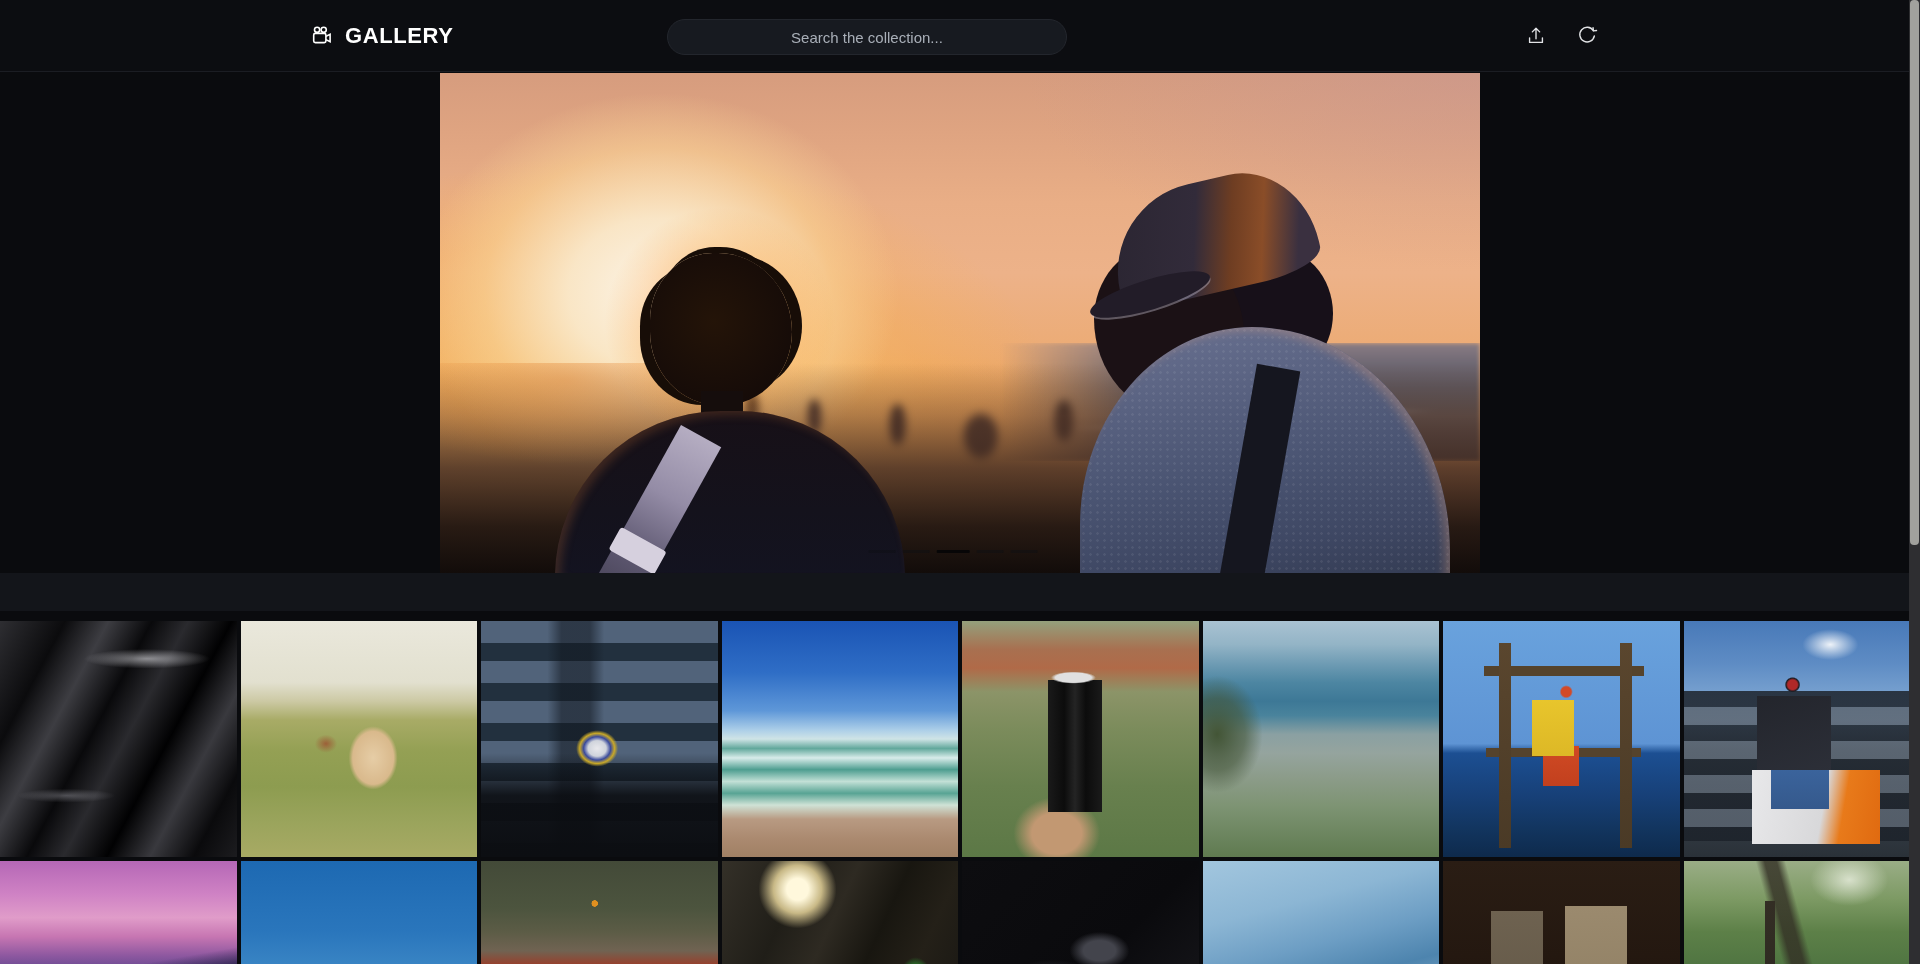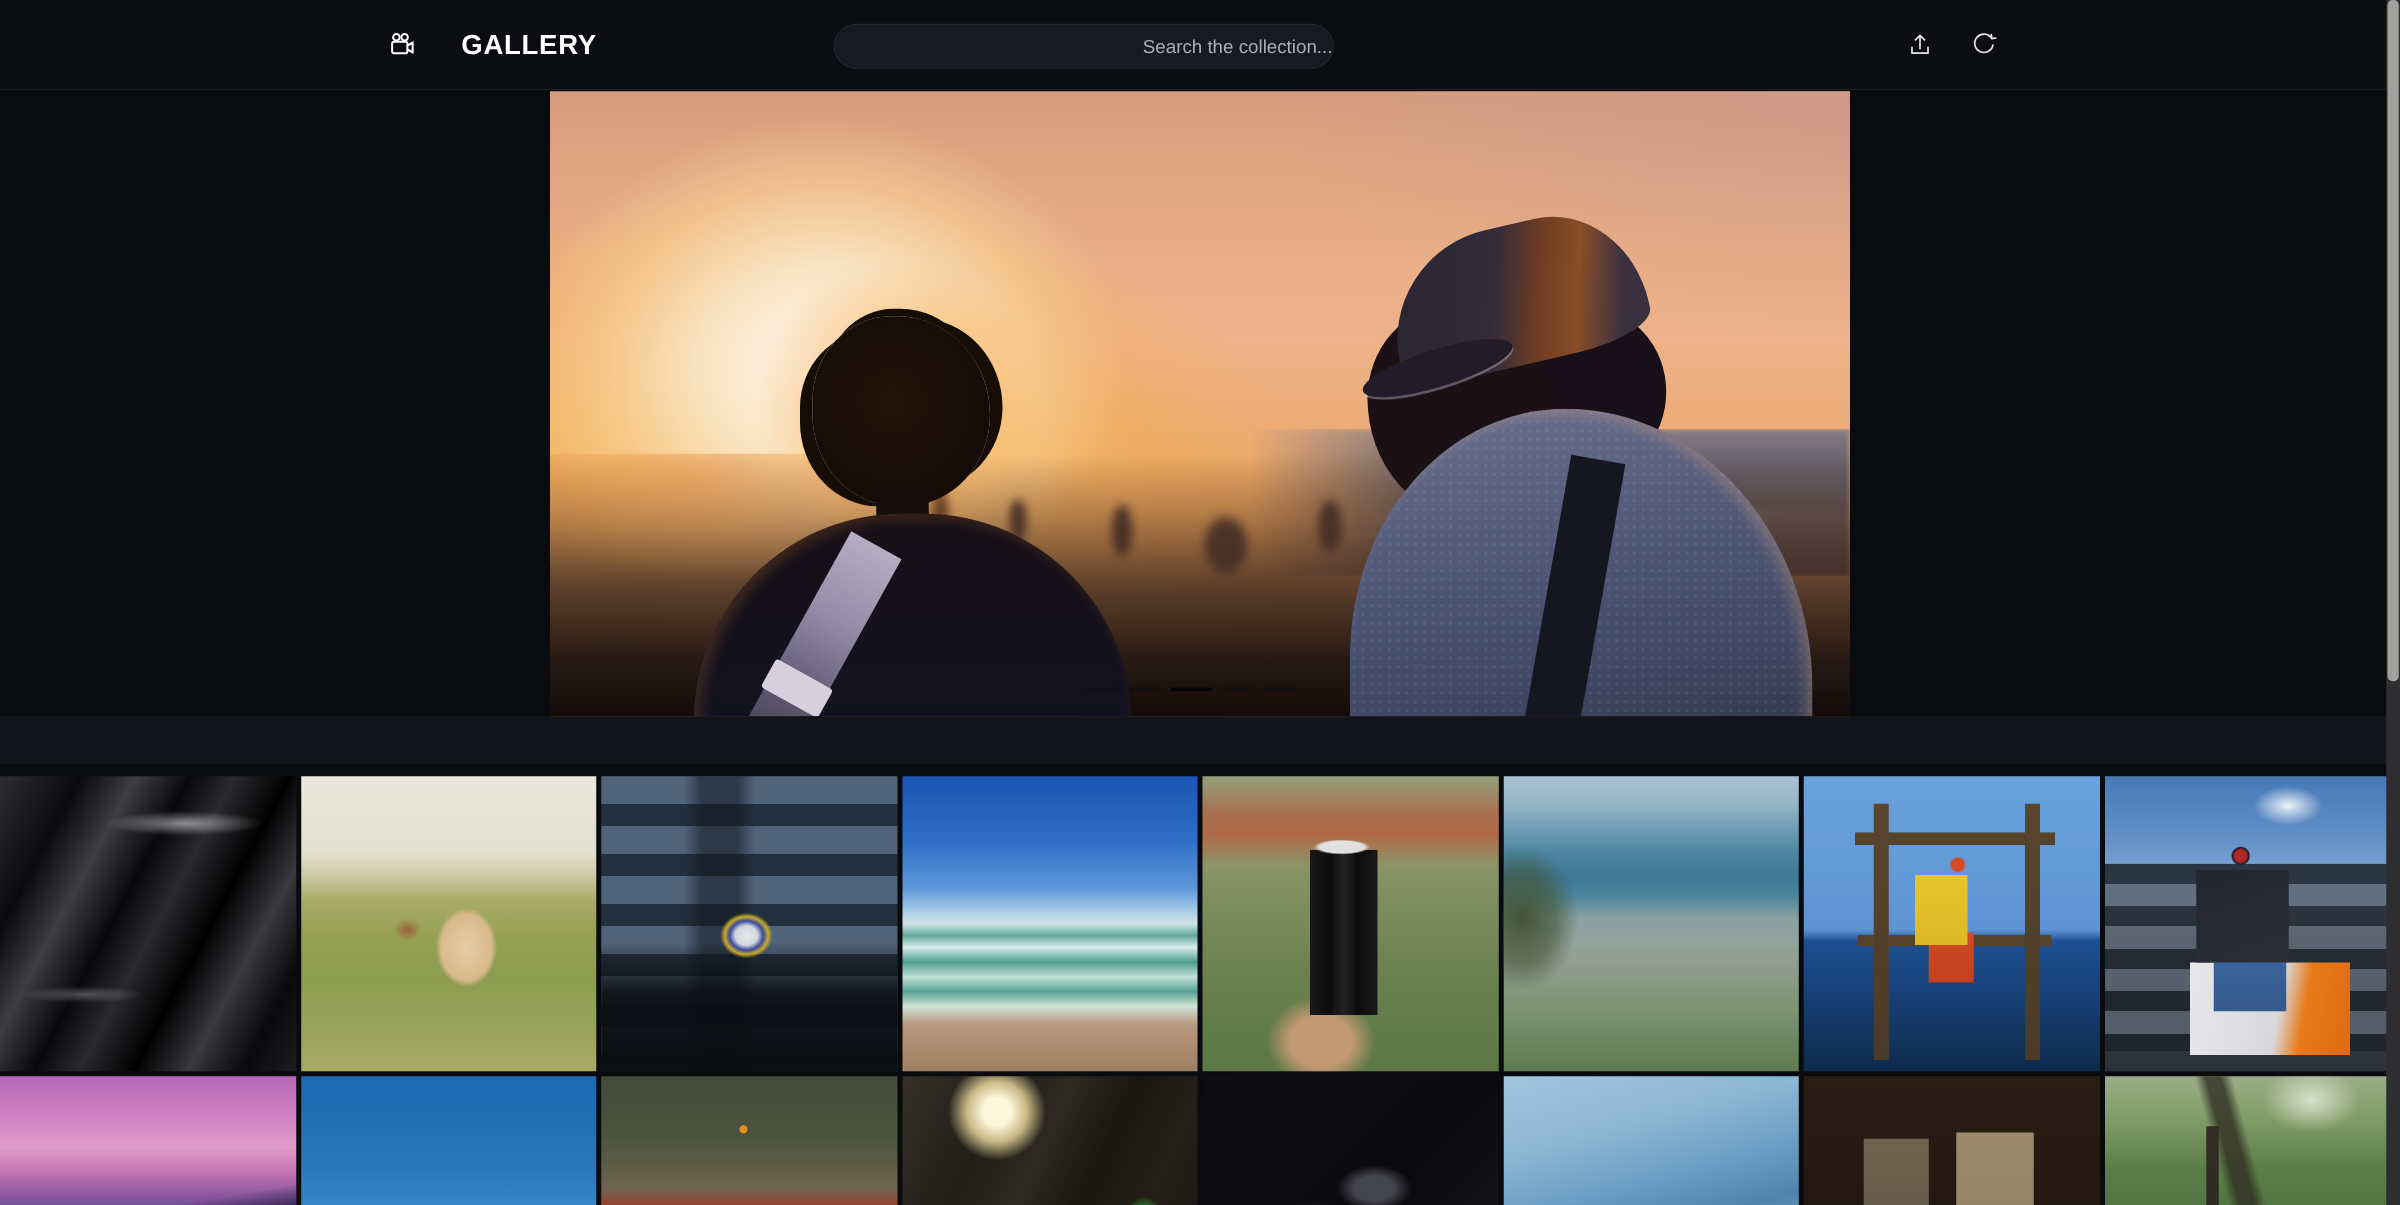--- a/index.html
+++ b/index.html
@@ -18,7 +18,7 @@
   }
   .logo { position:absolute; left:308px; top:0; height:72px; display:flex; align-items:center; gap:10px; }
   .logo svg { width:27px; height:24px; stroke:#ffffff; fill:none; stroke-width:1.6; }
-  .logo-title { font-size:22px; font-weight:bold; letter-spacing:.6px; color:#ffffff;margin-left:24px; }
+  .logo-title { font-size:22px; font-weight:bold; letter-spacing:.6px; color:#ffffff; }
 
   .search-input {
     position:absolute; left:667px; top:19px; width:400px; height:36px;

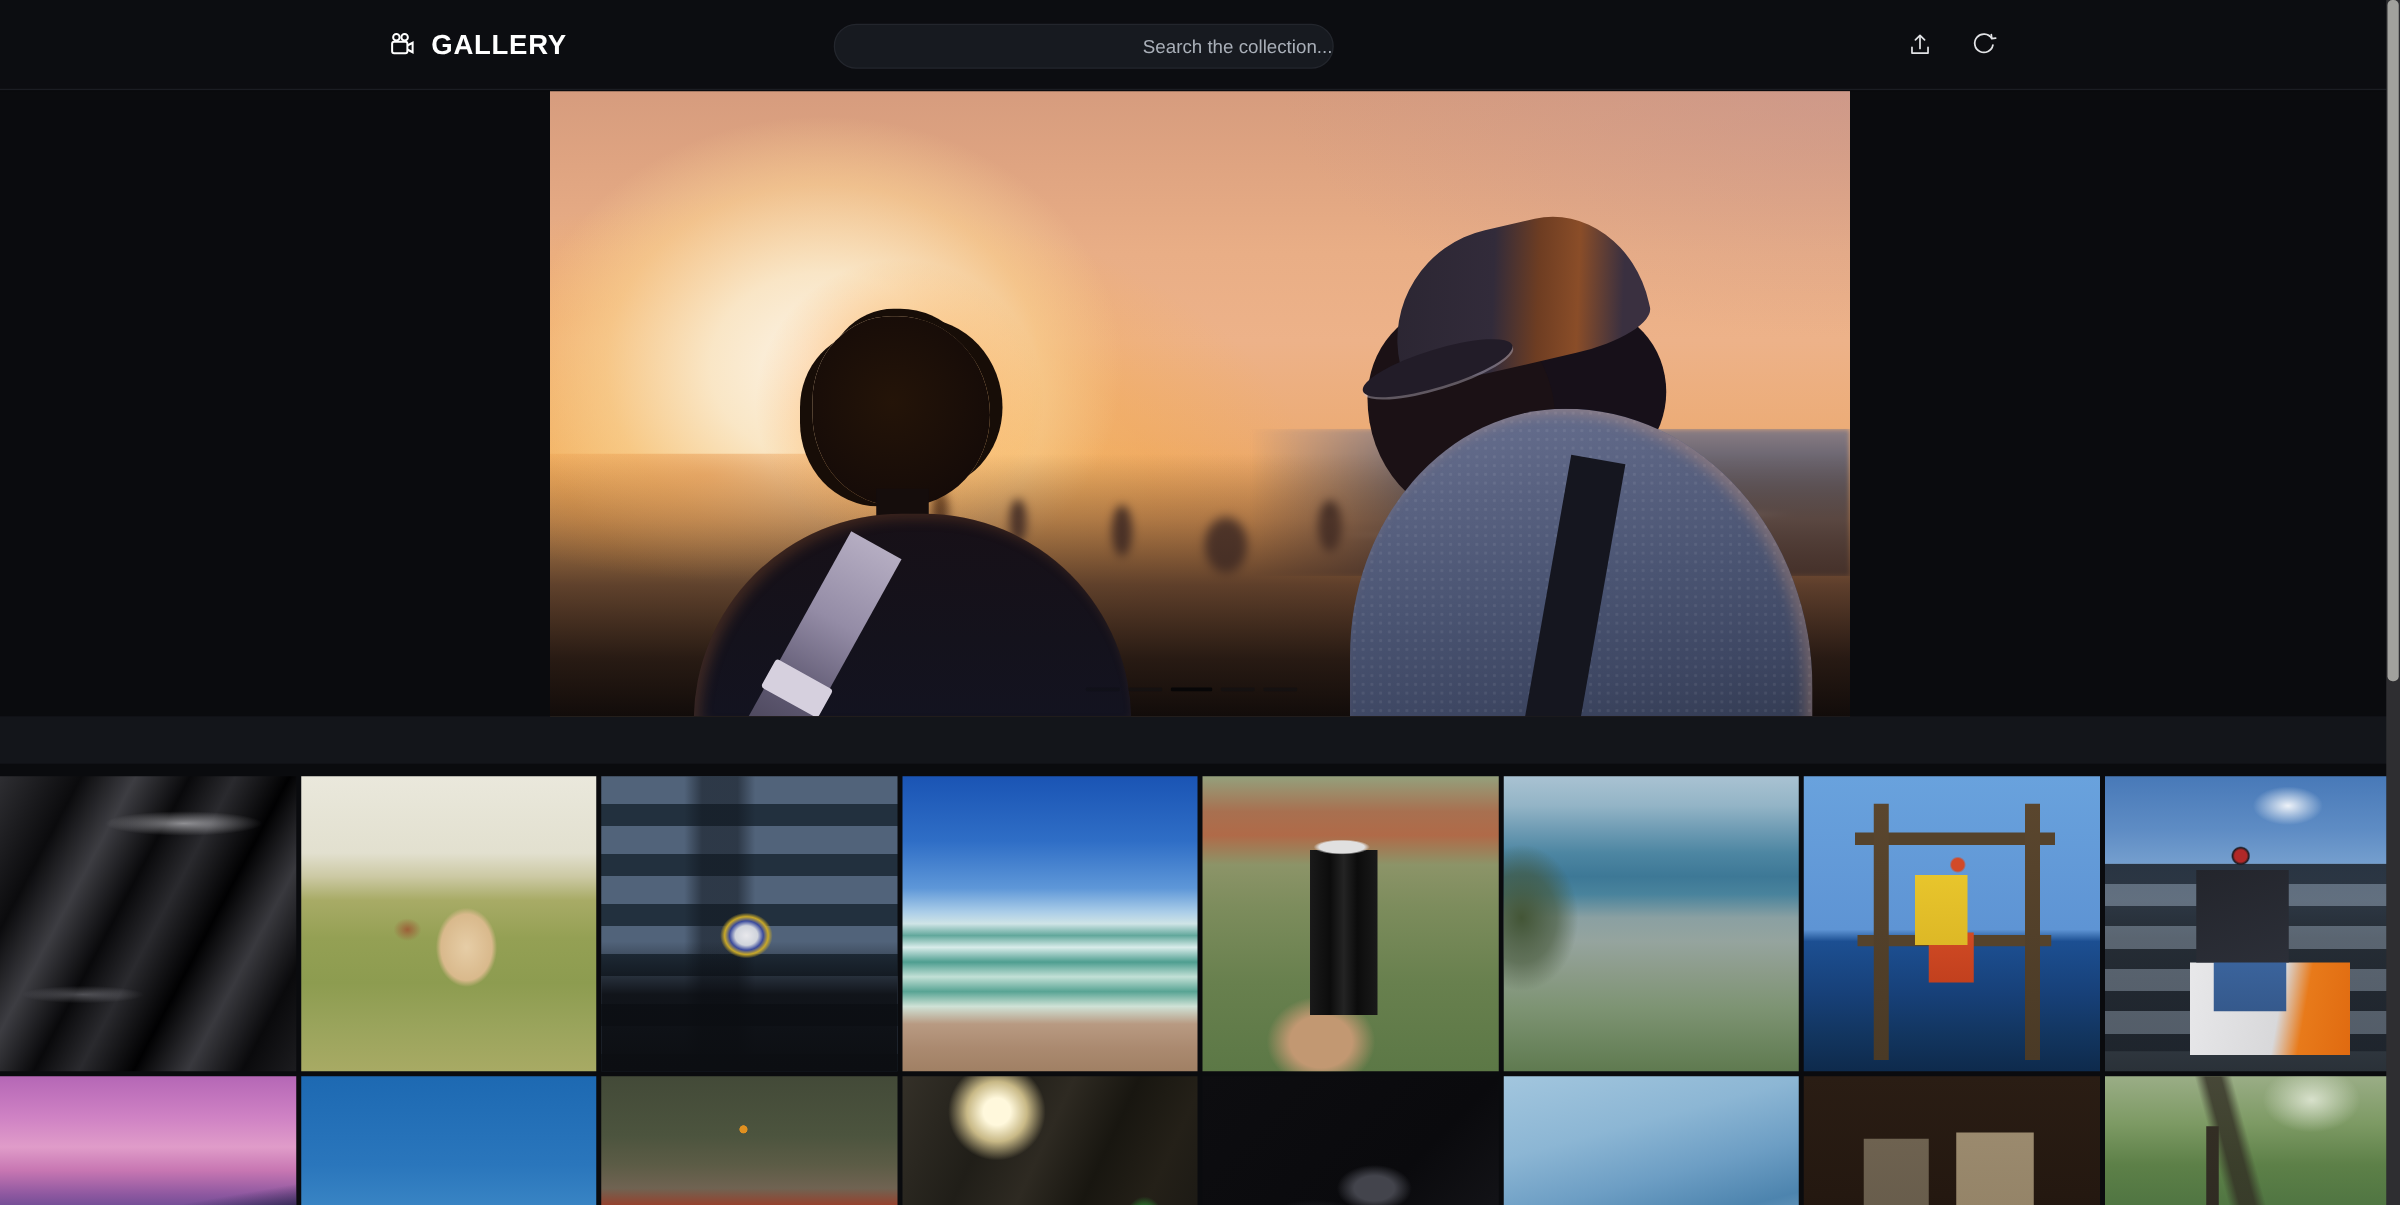--- a/index.html
+++ b/index.html
@@ -23,7 +23,7 @@
   .search-input {
     position:absolute; left:667px; top:19px; width:400px; height:36px;
     border-radius:18px; background:#171a20; border:1px solid #23262d;
-    color:#dfe3e8; text-align:right; font-size:15px; outline:none;
+    color:#dfe3e8; text-align:center; font-size:15px; outline:none;
   }
   .search-input::placeholder { color:#a9afb8; opacity:1; }
 

